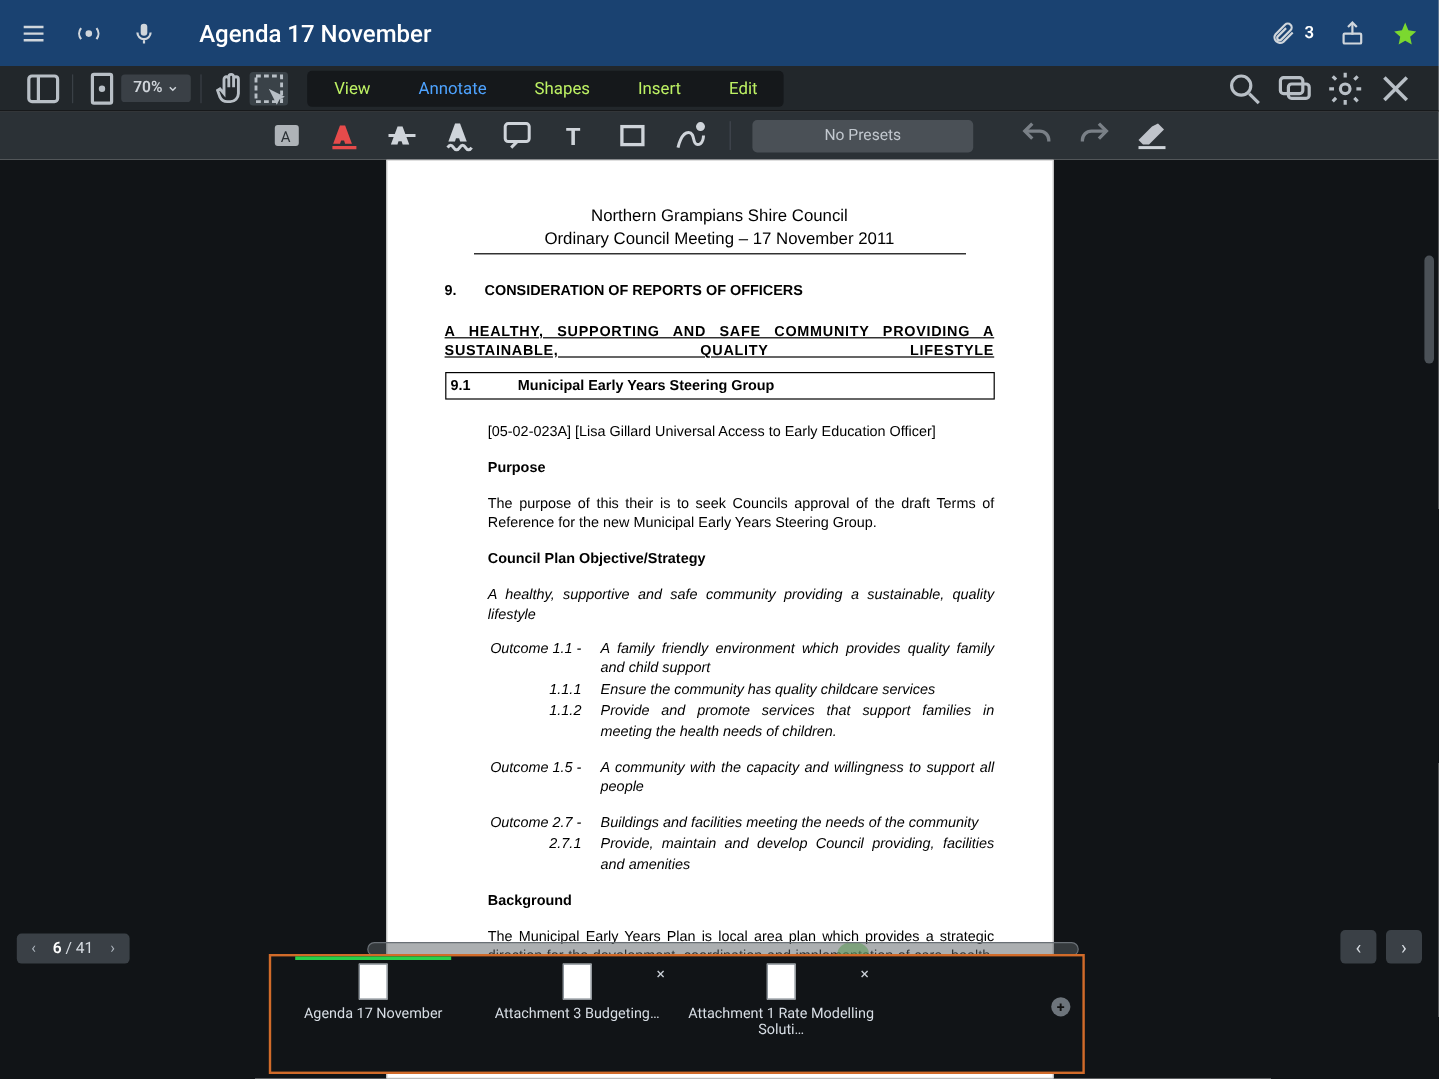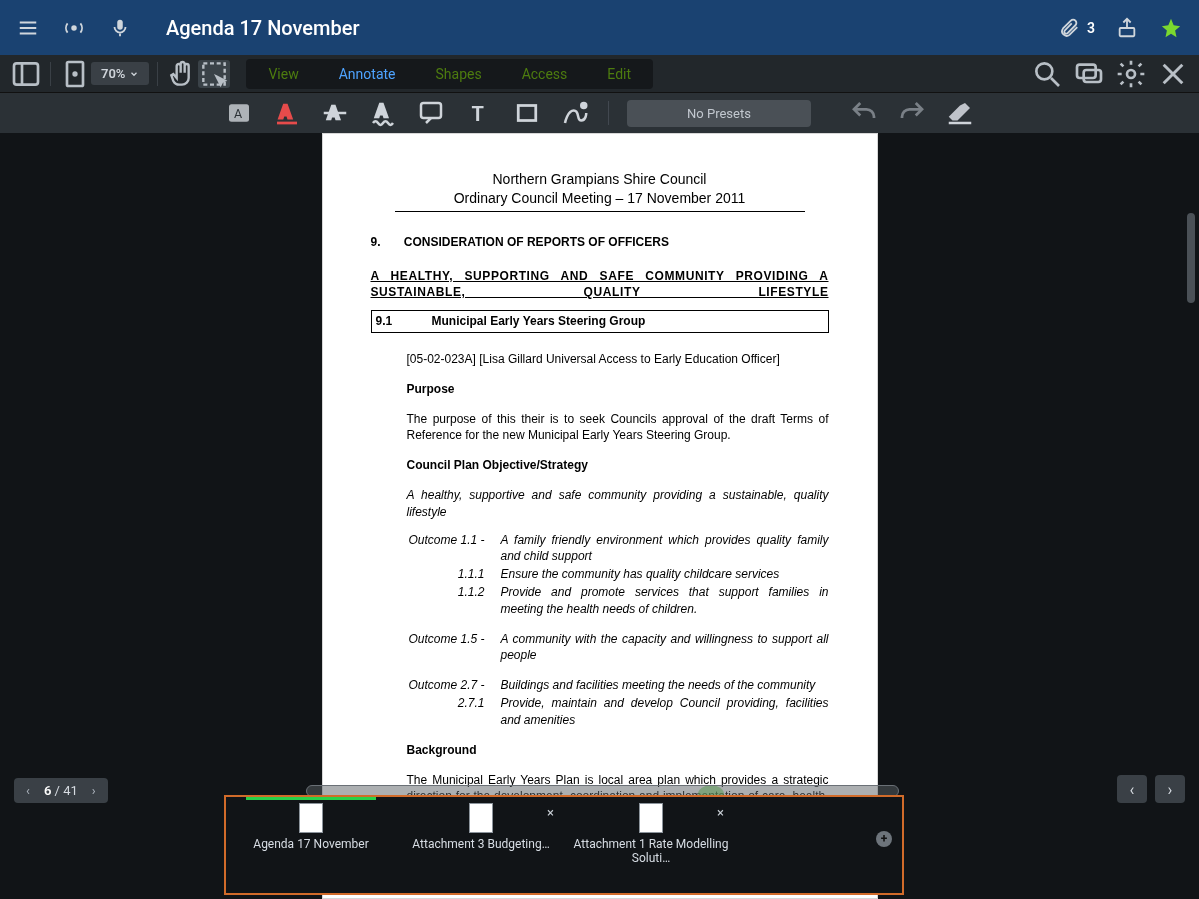--- a/index.html
+++ b/index.html
@@ -32,7 +32,7 @@
     background: #22272b;
     display: flex;
     align-items: center;
-    padding: 0 10px;
+    padding: 0 20px;
     border-bottom: 1px solid #111;
   }
   .toolbar1 .sep { width: 1px; height: 24px; background: #3a4046; margin: 0 8px; }

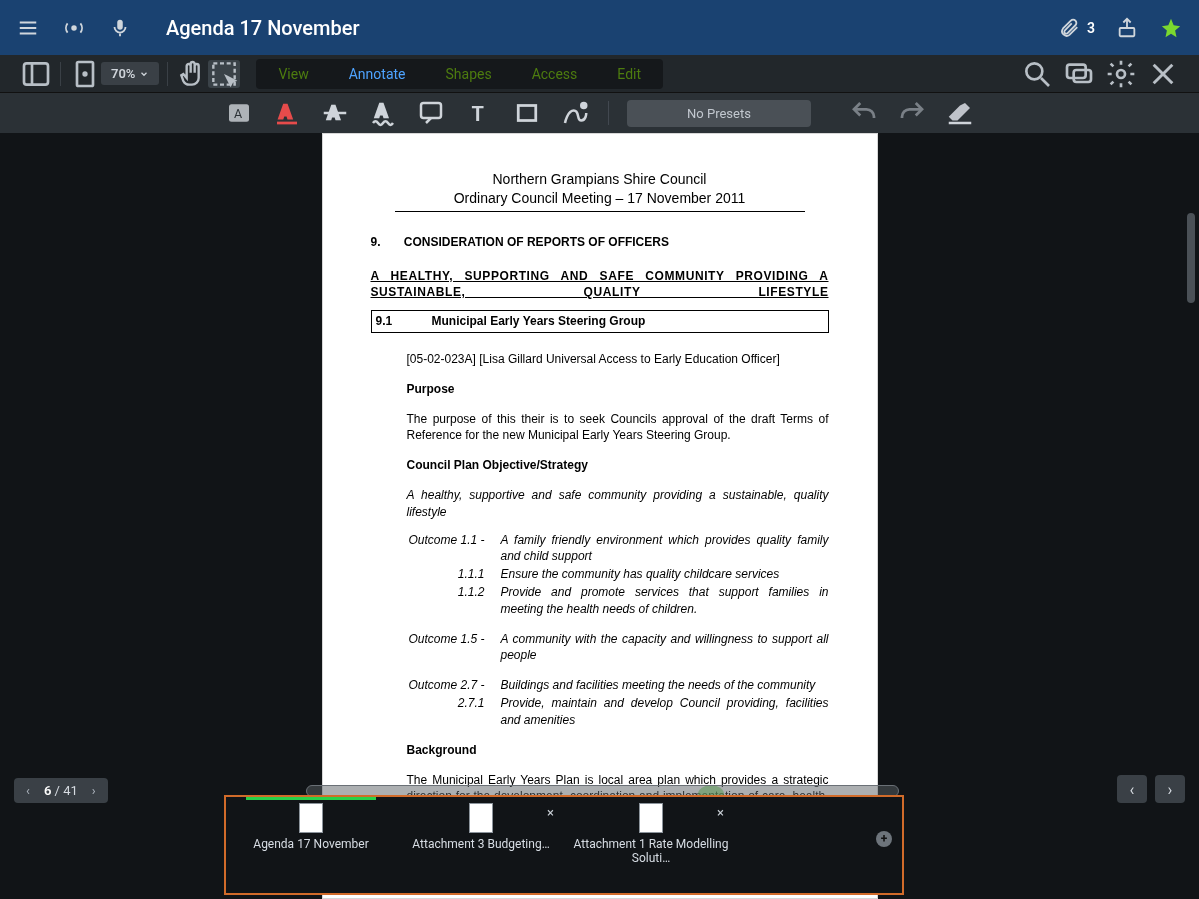--- a/index.html
+++ b/index.html
@@ -40,7 +40,7 @@
   .tb-icon.selected { background:#3a4248; }
   .zoom-dd { background:#3a4046; color:#cfd4da; font-size:13px; padding:4px 10px; border-radius:3px; display:flex;align-items:center;gap:4px; cursor:pointer; font-weight:600;}
   .tabs { display:flex; gap:0; margin-left: 16px; background:#15181b; border-radius:4px; padding:2px;}
-  .tab { padding:5px 20px; font-size:14px; color:#4d7c0f; cursor:pointer; border-radius:3px;}
+  .tab { padding:5px 20px; font-size:14px; color:#bef264; cursor:pointer; border-radius:3px;}
   .tab.active { color:#4ea3ff; }
   .toolbar1 .right-icons { margin-left:auto; display:flex; gap:10px; }
 

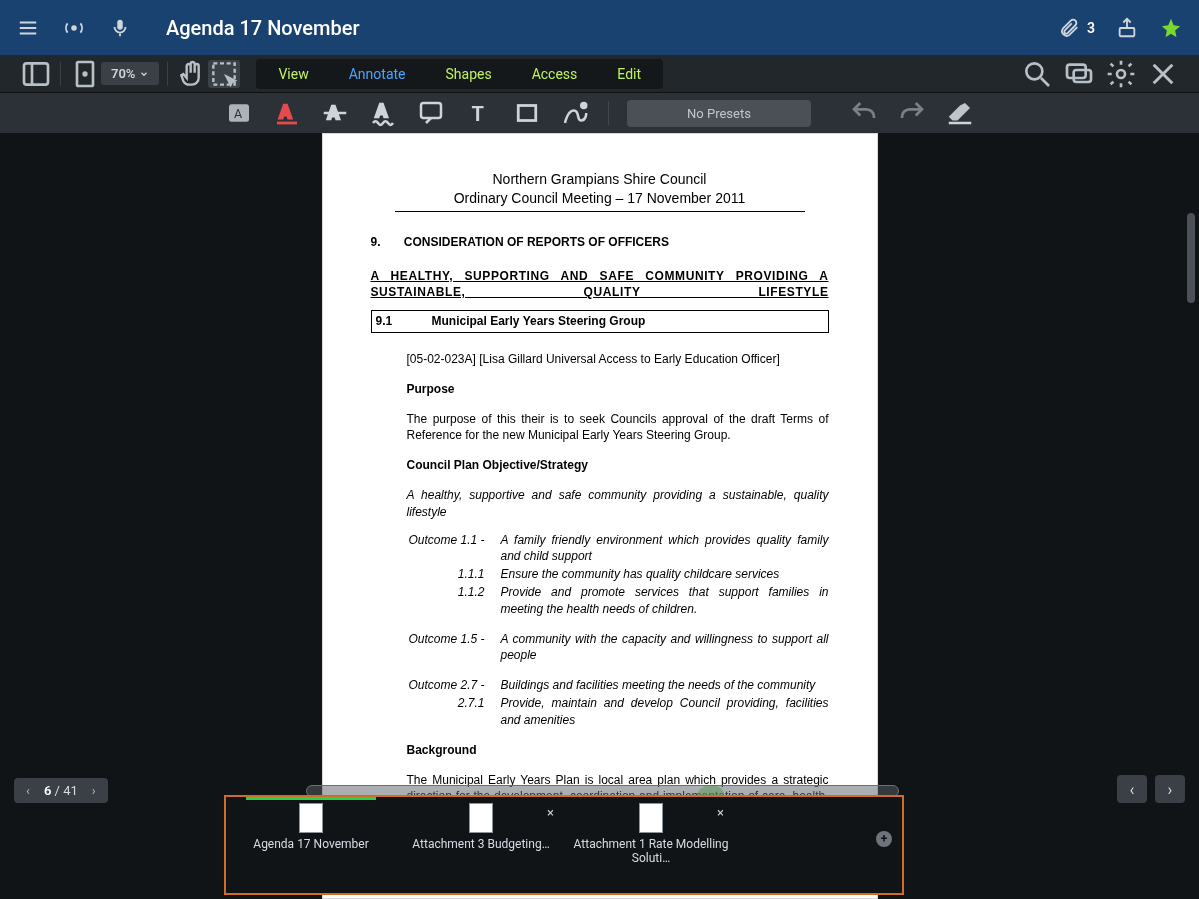--- a/index.html
+++ b/index.html
@@ -229,7 +229,7 @@
     <div class="tab">View</div>
     <div class="tab active">Annotate</div>
     <div class="tab">Shapes</div>
-    <div class="tab">Access</div>
+    <div class="tab">Insert</div>
     <div class="tab">Edit</div>
   </div>
 

